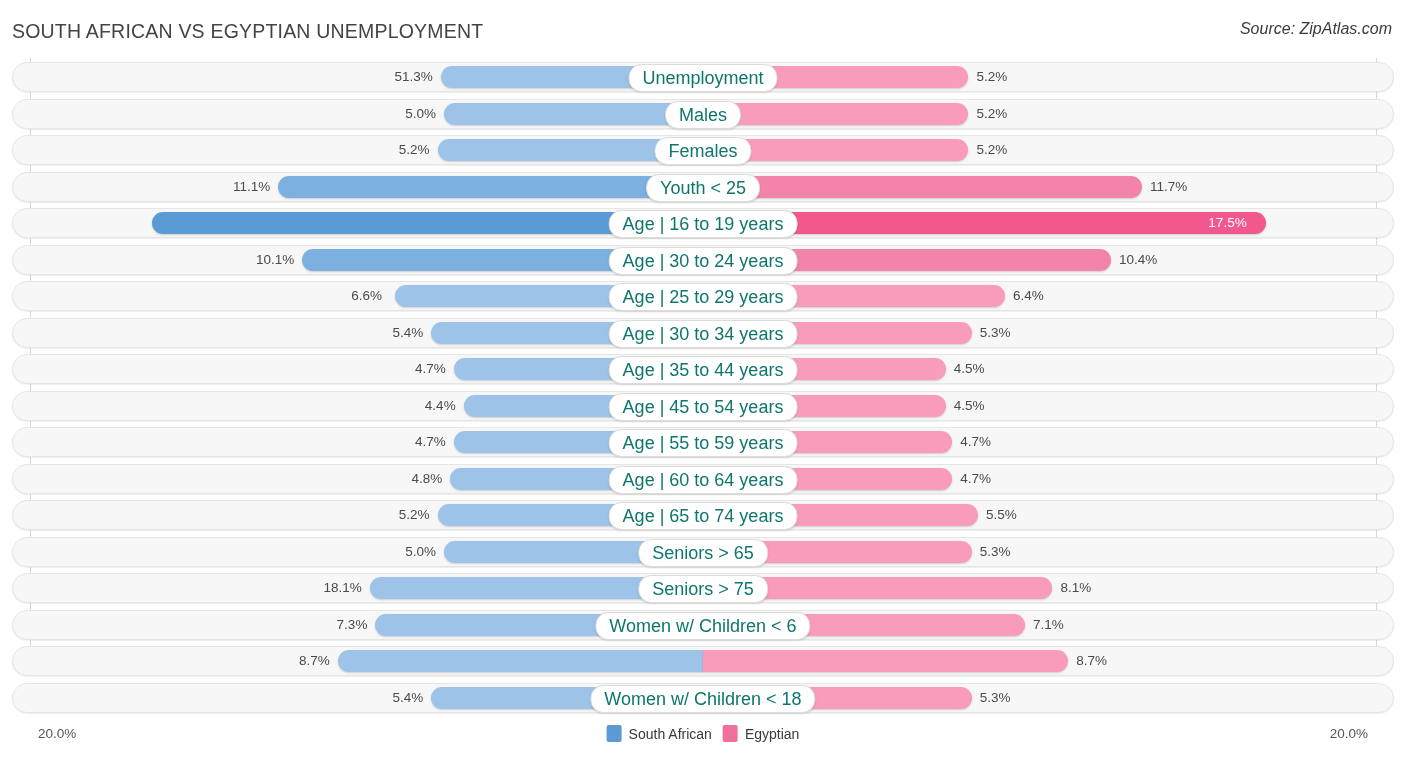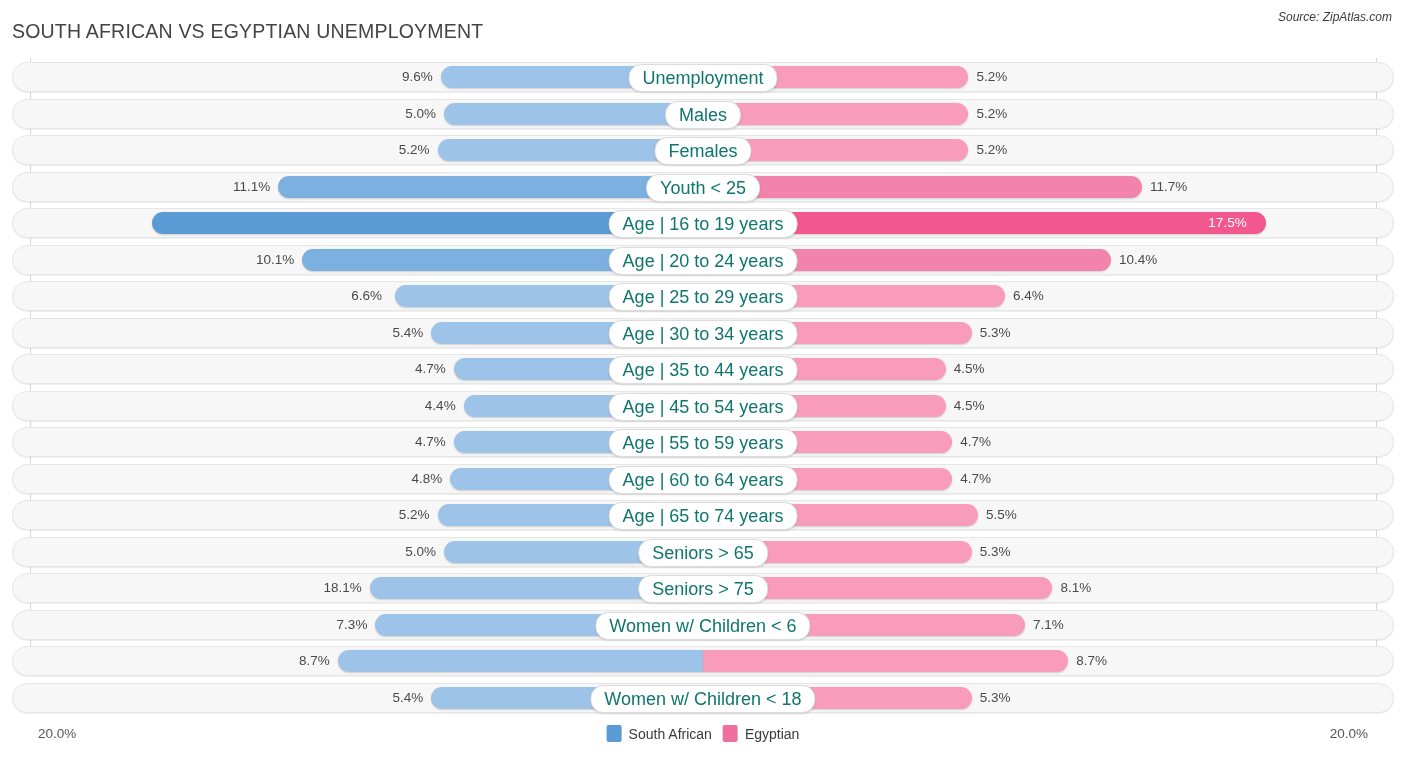--- a/index.html
+++ b/index.html
@@ -21,8 +21,8 @@
     white-space:nowrap;
   }
   .source{
-    position:absolute;right:14px;top:10px;
-    font-size:12px;font-style:italic;color:#3b3b3b;
+    position:absolute;right:14px;top:20px;
+    font-size:16px;font-style:italic;color:#3b3b3b;
     white-space:nowrap;
   }
 

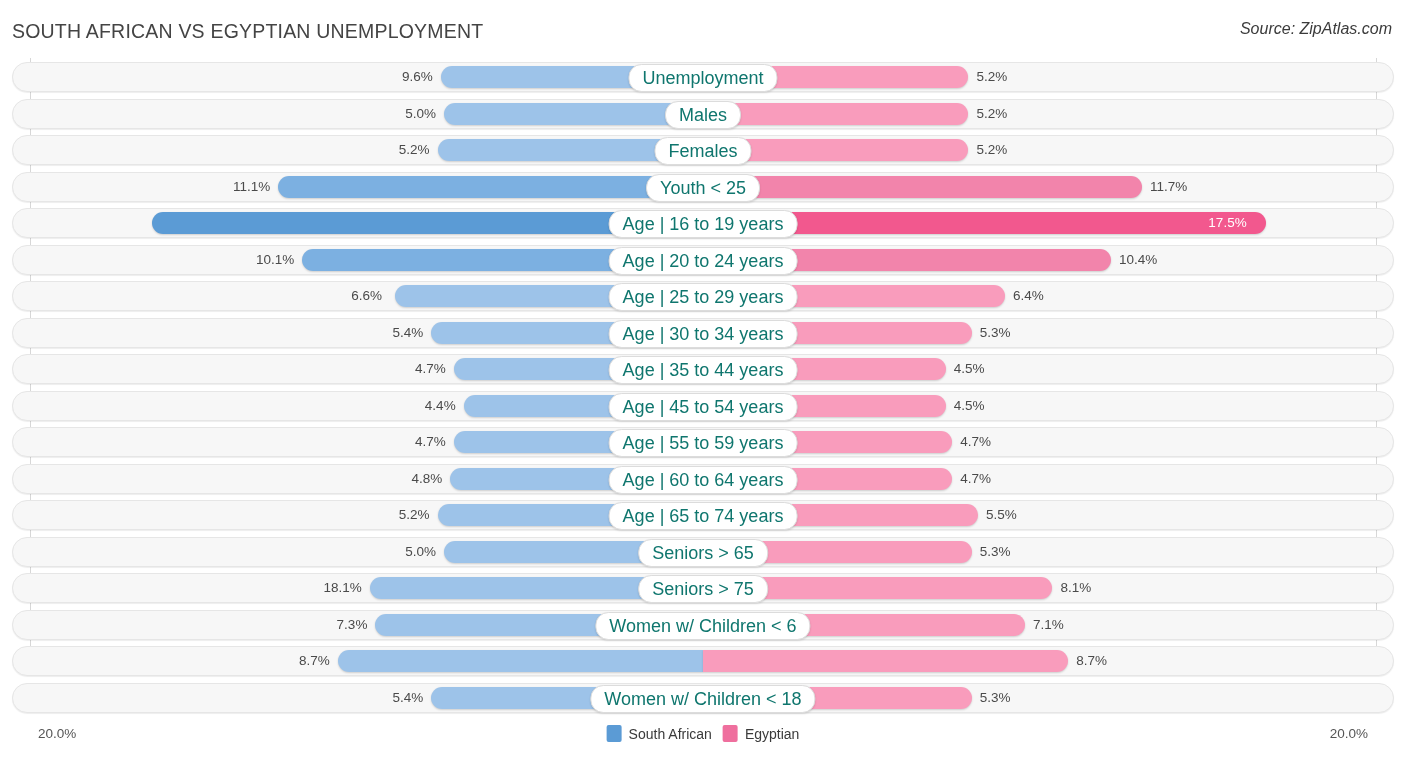--- a/index.html
+++ b/index.html
@@ -116,7 +116,7 @@
         <div class="track"></div>
         <div class="bar left" style="left: 440.695px; width: 262.305px; background: rgb(157, 195, 233);"></div>
         <div class="bar right" style="left: 703px; width: 265.482px; background: rgb(249, 156, 188);"></div>
-        <div class="val l" style="right: 973.305px;">9.6%</div>
+        <div class="val l" style="right: 973.305px;">51.3%</div>
         <div class="val r" style="left: 976.482px;">5.2%</div>
         <div class="pill">Unemployment</div>
       </div>

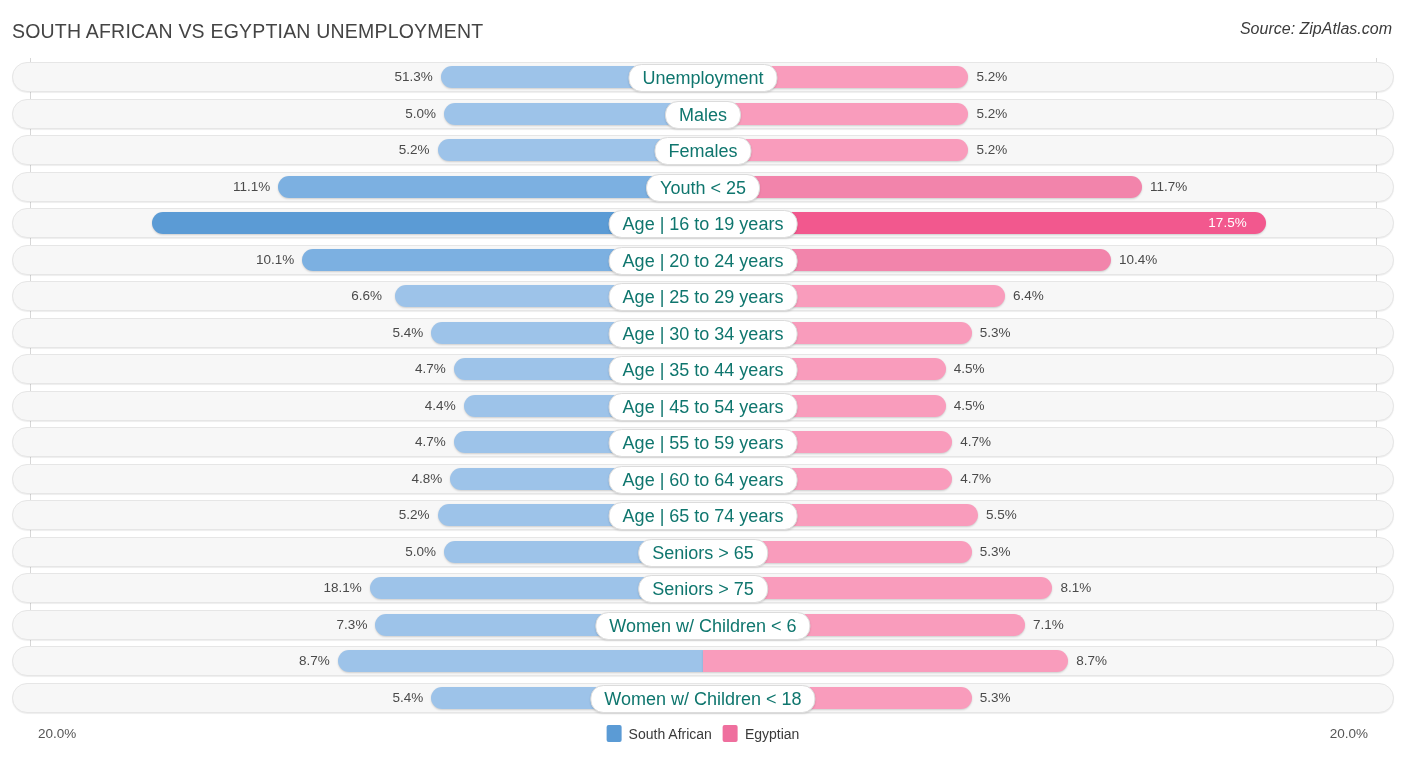--- a/index.html
+++ b/index.html
@@ -158,7 +158,7 @@
         <div class="bar right" style="left: 703px; width: 408.013px; background: rgb(242, 132, 171);"></div>
         <div class="val l" style="right: 1111.67px;">10.1%</div>
         <div class="val r" style="left: 1119.01px;">10.4%</div>
-        <div class="pill">Age | 20 to 24 years</div>
+        <div class="pill">Age | 30 to 24 years</div>
       </div>
       <div class="row">
         <div class="track"></div>

